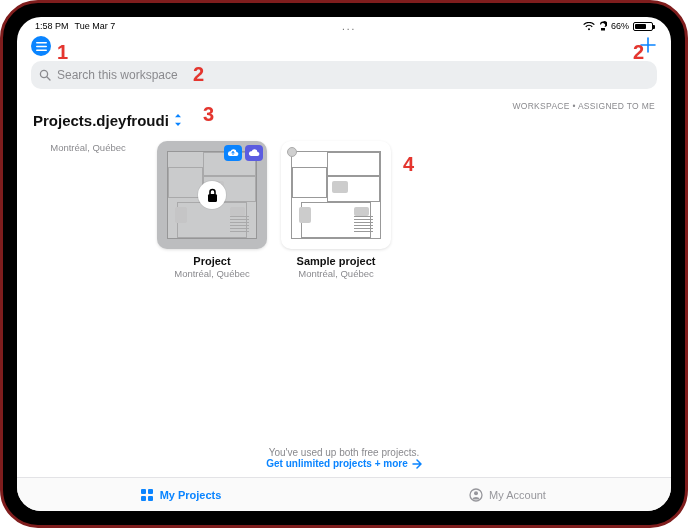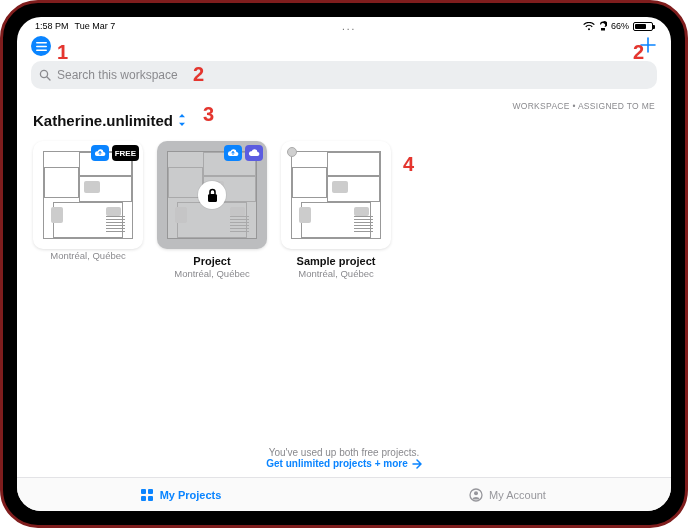--- a/index.html
+++ b/index.html
@@ -219,7 +219,7 @@
     <div class="workspace-block">
       <div class="workspace-label">WORKSPACE • ASSIGNED TO ME</div>
       <div class="workspace-title">
-        <span>Katherine.unlimited</span>
+        <span>Projects.djeyfroudi</span>
         <span class="sort-icon">
           <svg width="10" height="12" viewBox="0 0 10 12">
               <path d="M5 0l3 3.2H2L5 0zM5 12L2 8.8h6L5 12z" fill="#0a84ff"></path>

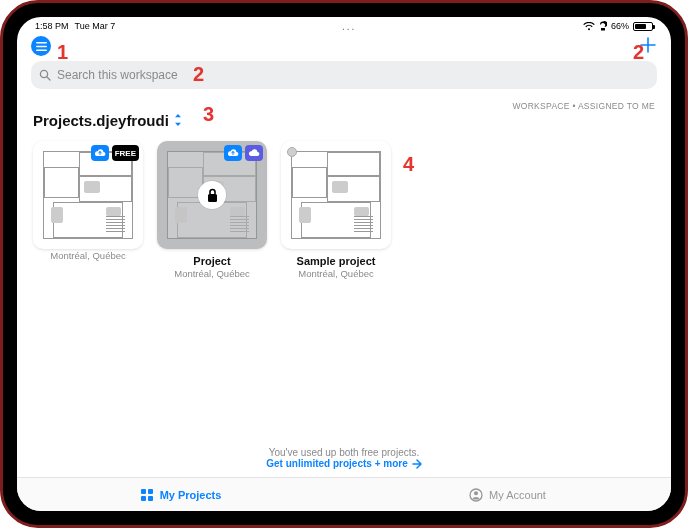--- a/index.html
+++ b/index.html
@@ -230,27 +230,6 @@
 
     <div class="projects-grid" id="projects-grid">
         <div class="proj">
-          <div class="thumb">
-            <div class="plan">
-              <div class="room r1"></div>
-              <div class="room r2"></div>
-              <div class="room r3"></div>
-              <div class="room r4"></div>
-              <div class="furn f1"></div>
-              <div class="furn f2"></div>
-              <div class="furn f3"></div>
-              <div class="stairs"></div>
-            </div>
-            <div class="badges">
-              <div class="badge cloud">
-                <svg width="12" height="10" viewBox="0 0 12 10">
-                  <path d="M9.5 4a3 3 0 00-5.8-.8A2.3 2.3 0 003 8h6.3A2 2 0 009.5 4z" fill="#fff"></path>
-                  <path d="M6 3.5v3M4.7 5l1.3-1.5L7.3 5" stroke="#0a84ff" stroke-width="1" fill="none" stroke-linecap="round" stroke-linejoin="round"></path>
-                </svg>
-              </div>
-              <div class="badge free">FREE</div>
-            </div>
-          </div>
           <div class="proj-sub">Montréal, Québec</div>
         </div>
         <div class="proj">

